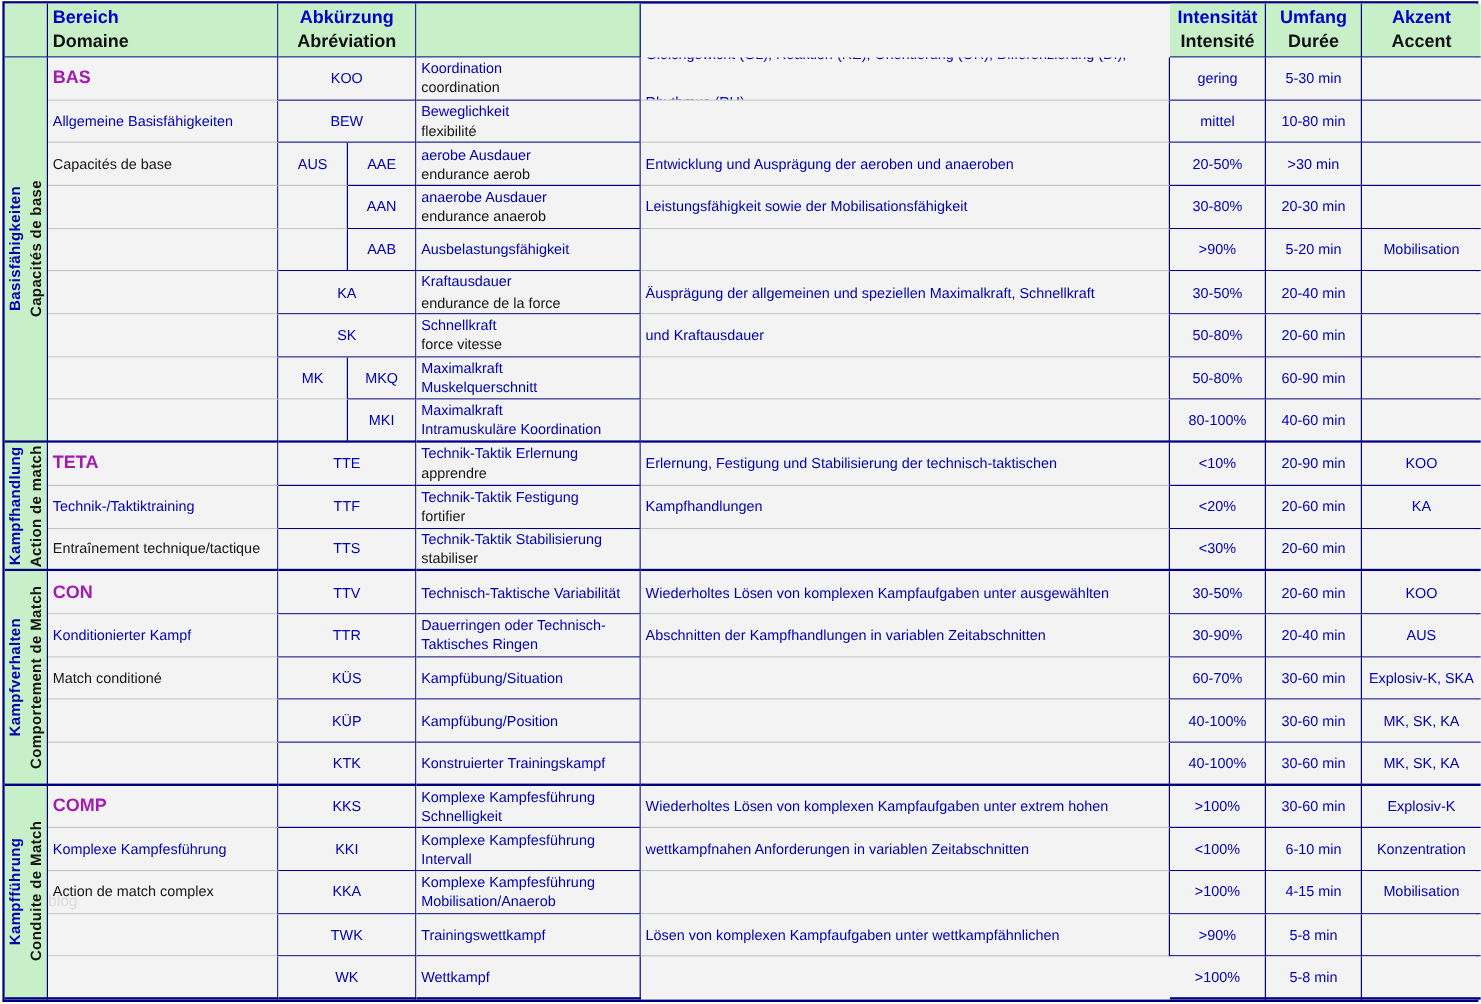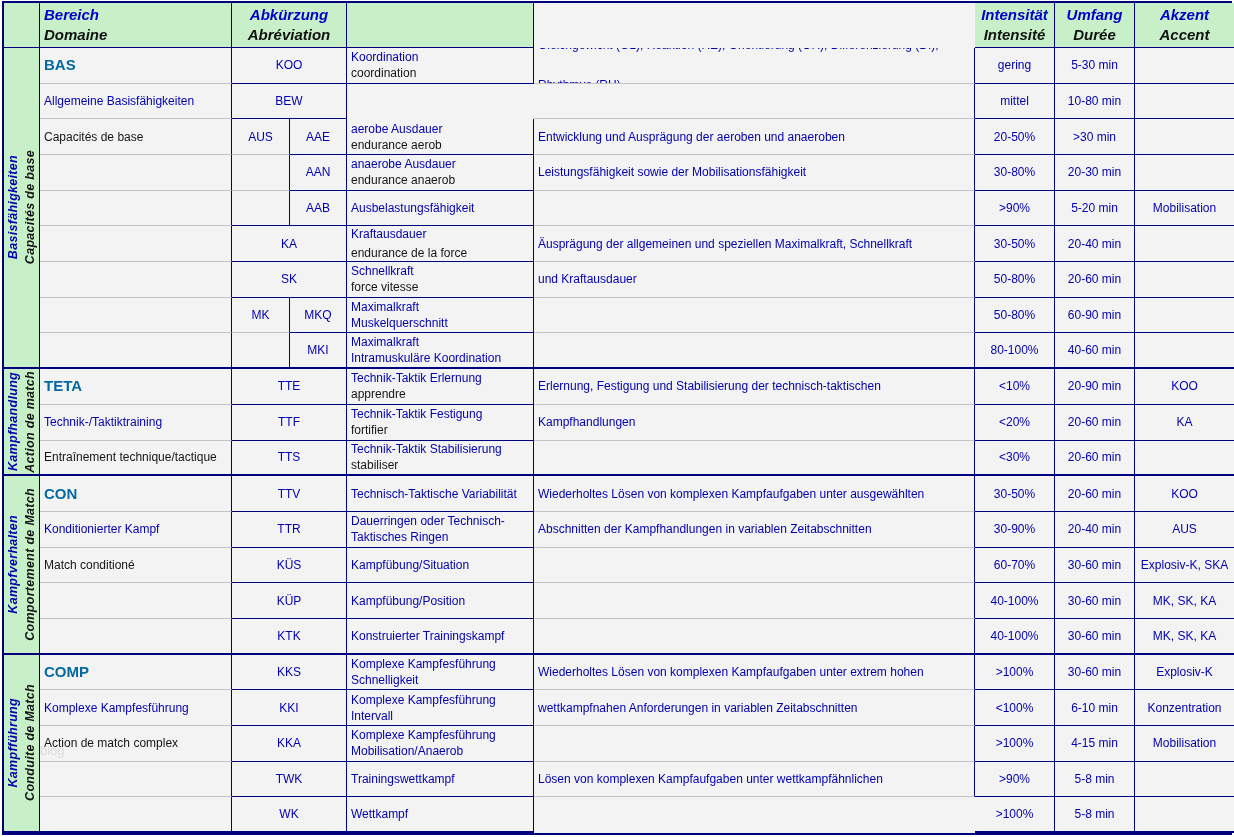--- a/index.html
+++ b/index.html
@@ -31,7 +31,7 @@
     font-size:12px;
     line-height:16px;
   }
-  .green{background:#c8f0c8;font-style:italic;}
+  .green{background:#c8f0c8;}
   .br-n{border-right:1px solid #00007e;}
   .br-0{border-right:none;}
   .bb-n{border-bottom:1px solid #00007e;}

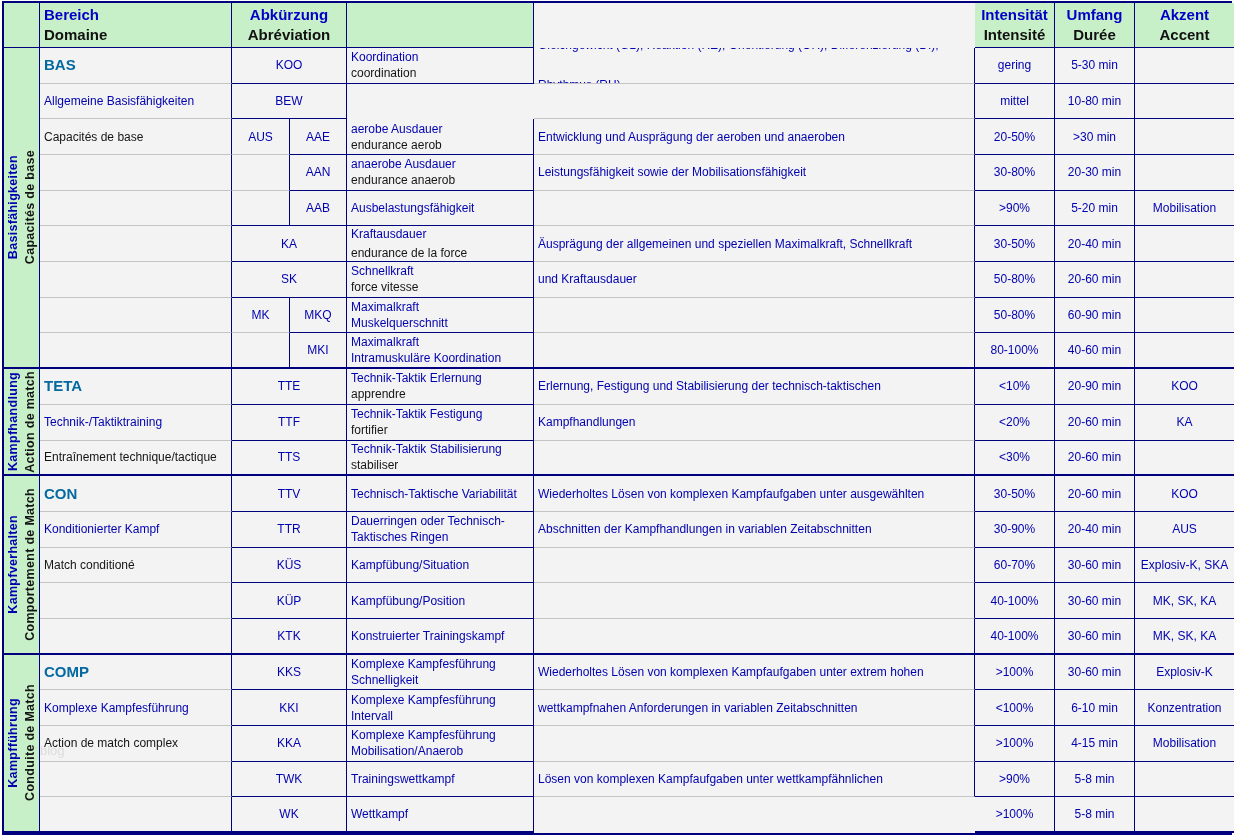--- a/index.html
+++ b/index.html
@@ -43,7 +43,7 @@
   .hdr .fr{color:#111111;}
   .blue{color:#0000b0;}
   .black{color:#151515;}
-  .title{font-weight:bold;font-size:15px;color:#0369a1;}
+  .title{font-weight:bold;font-size:15px;color:#a21caf;}
   .nowrap{white-space:nowrap;}
   .side{
     align-items:center;

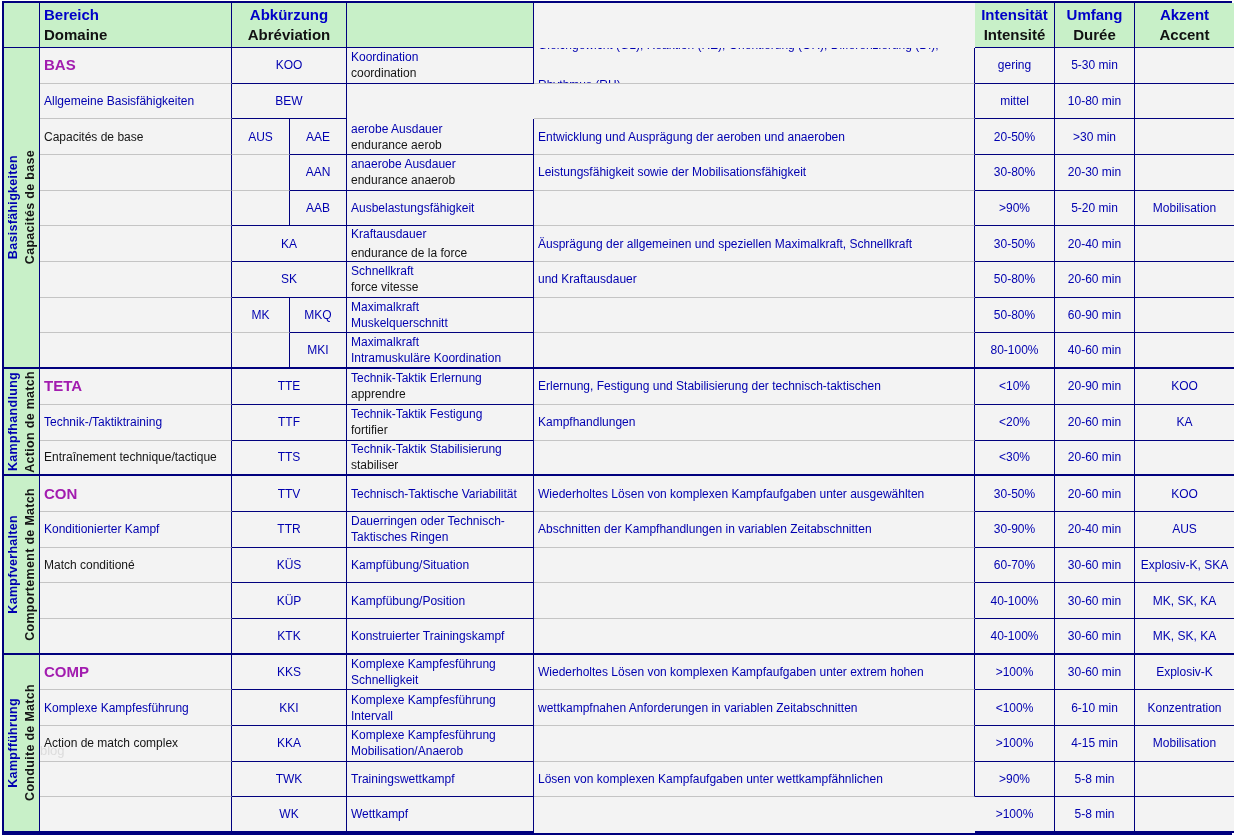--- a/index.html
+++ b/index.html
@@ -128,6 +128,10 @@
       <div class="c br-n center bb-n" style="grid-area: 3 / 3 / auto / span 2;">
         <div class="nowrap blue">BEW</div>
       </div>
+      <div class="c br-n left bb-n" style="grid-area: 3 / 5;">
+        <div class="nowrap blue">Beweglichkeit</div>
+        <div class="nowrap black">flexibilité</div>
+      </div>
       <div class="c br-n left " style="grid-area: 3 / 6;"></div>
       <div class="c br-n center bb-n" style="grid-area: 3 / 7;">
         <div class="nowrap blue">mittel</div>

